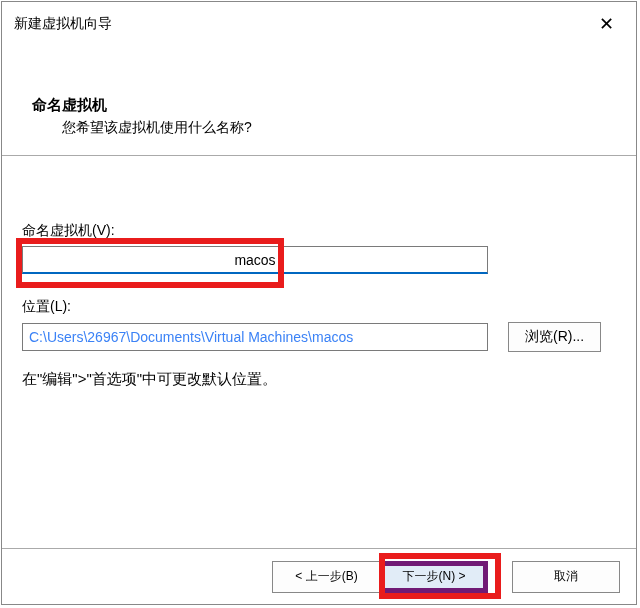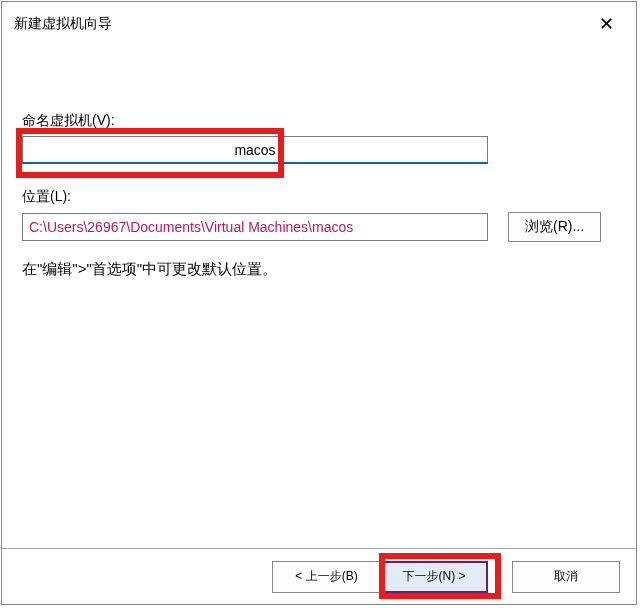--- a/index.html
+++ b/index.html
@@ -181,6 +181,10 @@
     <div class="titlebar-title">新建虚拟机向导</div>
     <div class="close-btn">✕</div>
   </div>
+  <div class="header-area">
+    <div class="header-title">命名虚拟机</div>
+    <div class="header-desc">您希望该虚拟机使用什么名称?</div>
+  </div>
   <div class="content">
 
     <div class="name-section">

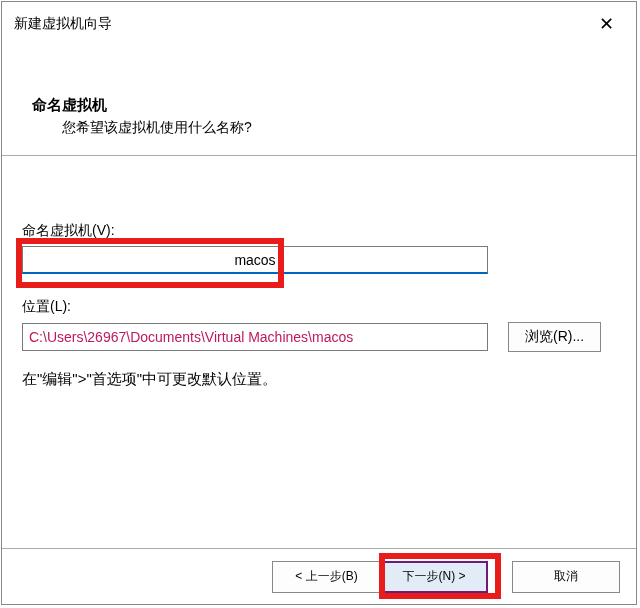--- a/index.html
+++ b/index.html
@@ -112,7 +112,7 @@
       padding: 3px 6px;
       font-size: 14px;
       font-family: Tahoma, "Segoe UI", sans-serif;
-      color: #be185d;
+      color: #3b82f6;
       outline: none;
       background: #fff;
     }

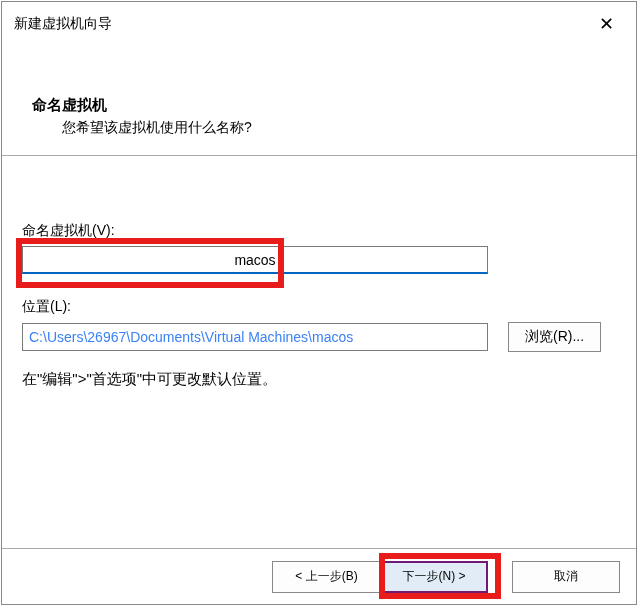--- a/index.html
+++ b/index.html
@@ -157,7 +157,7 @@
     }
     .footer-btn.next {
       background: #e1ecf7;
-      border: 2px solid #701a75;
+      border: 5px solid #701a75;
     }
     .footer-btn.cancel {
       margin-left: 24px;

